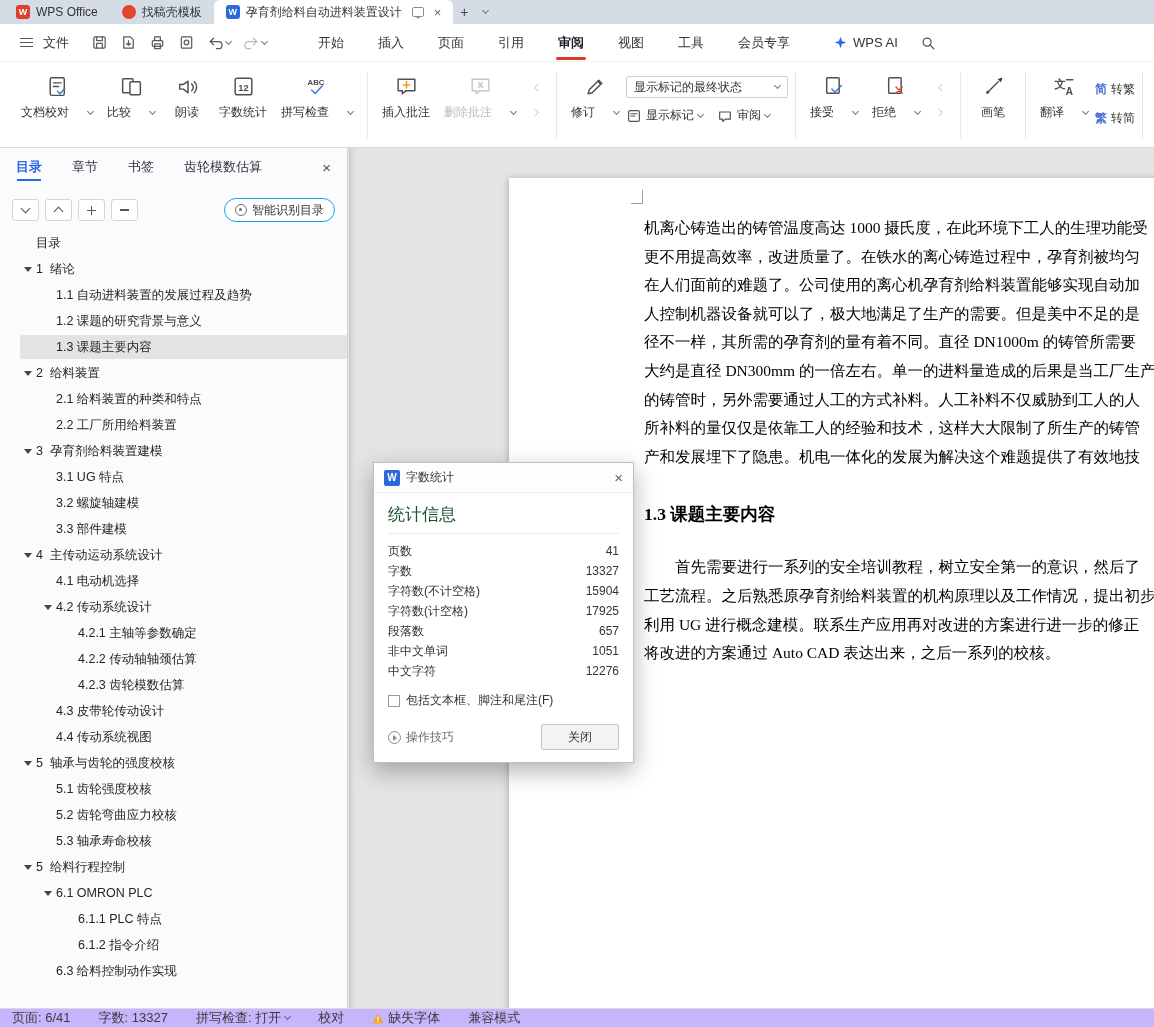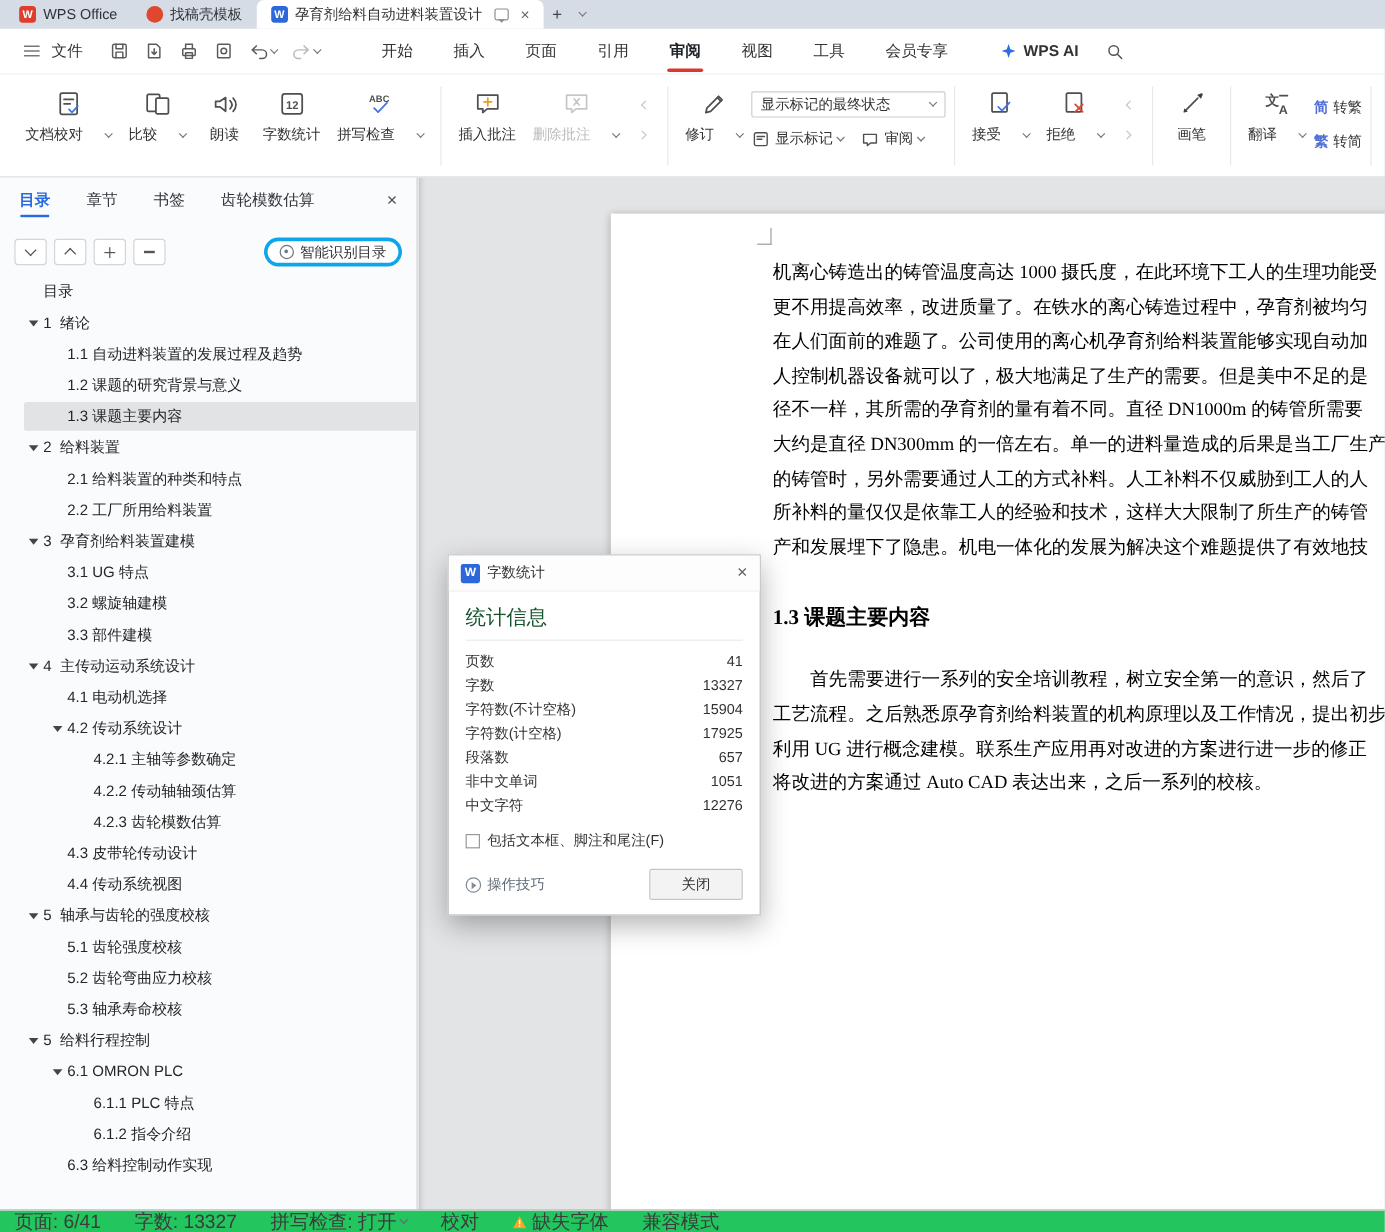--- a/index.html
+++ b/index.html
@@ -34,7 +34,7 @@
 .menu-tab{padding:0 17px;height:38px;line-height:38px;font-size:13px;color:#333;position:relative}
 .menu-tab.active{font-weight:bold;color:#1f2329}
 .menu-tab.active::after{content:'';position:absolute;left:15px;right:15px;bottom:2px;height:3px;background:#d8392a;border-radius:2px}
-.wpsai{display:flex;align-items:center;gap:5px;margin-left:26px;font-size:13px;font-weight:bold;color:#333}
+.wpsai{display:flex;align-items:center;gap:5px;margin-left:26px;font-size:13px;font-weight:normal;color:#333}
 .wpsai svg{width:15px;height:15px}
 .searchbtn{margin-left:22px;display:flex;align-items:center}
 .searchbtn svg{width:16px;height:16px}

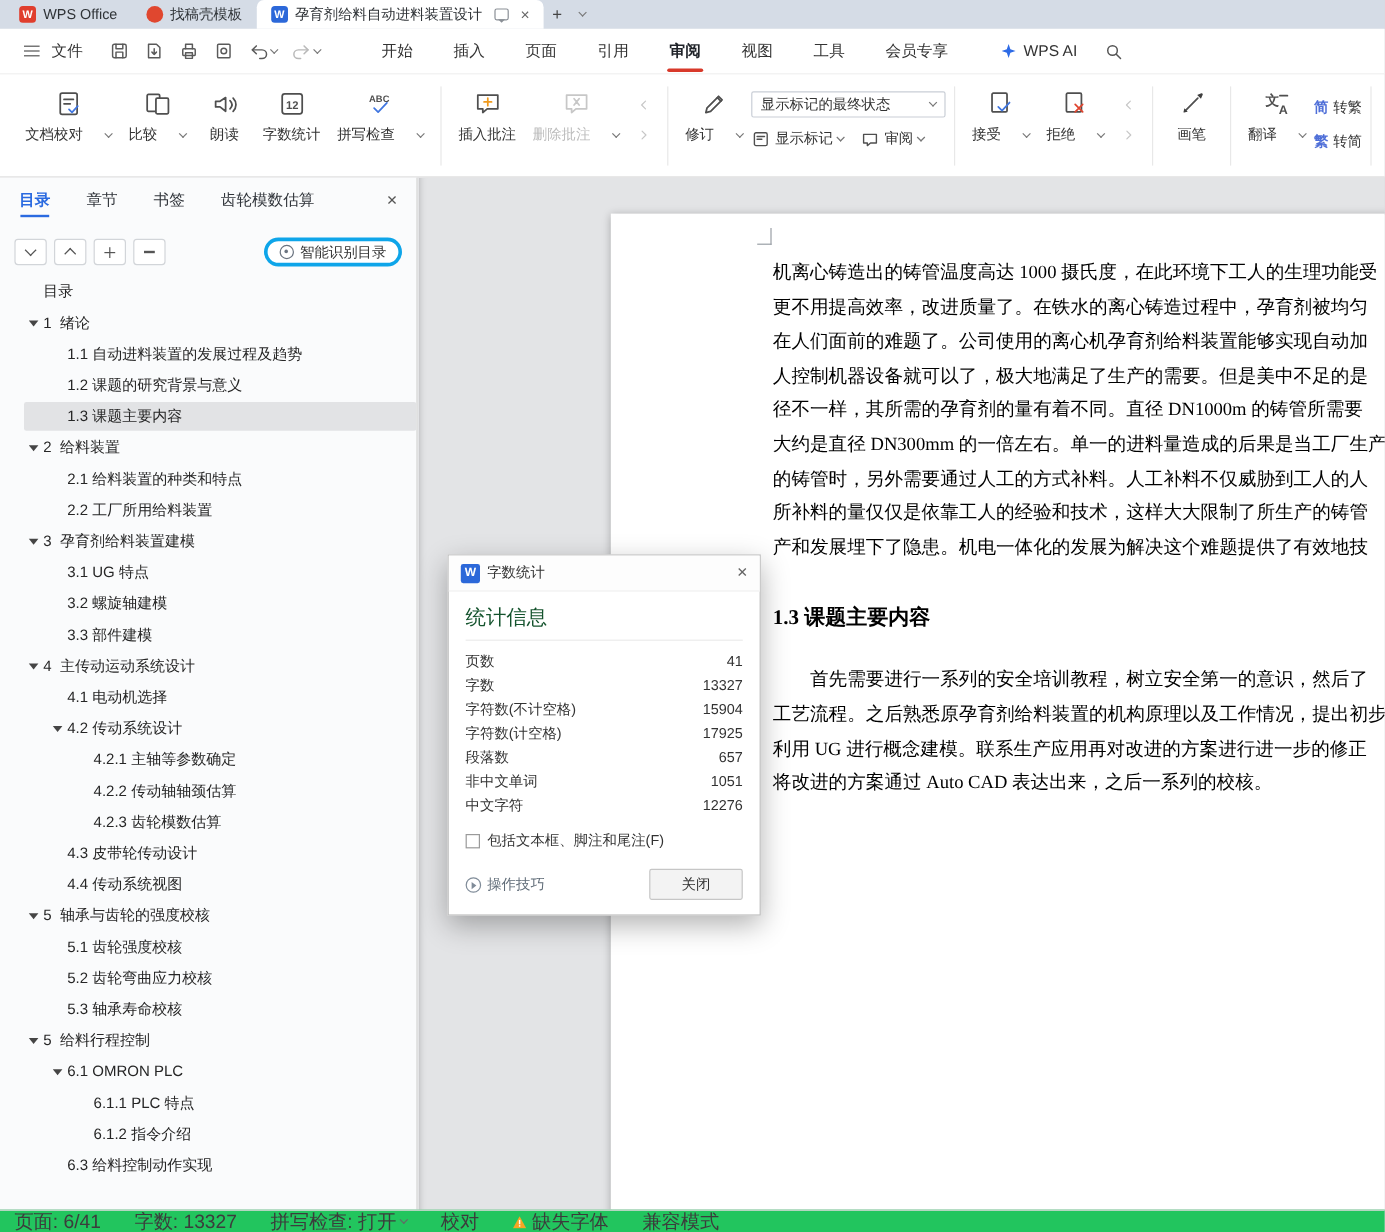--- a/index.html
+++ b/index.html
@@ -85,7 +85,7 @@
 .plusico::before{content:'';position:absolute;left:0;right:0;top:4px;height:1.3px;background:#555}
 .plusico::after{content:'';position:absolute;top:0;bottom:0;left:4px;width:1.3px;background:#555}
 .minusico{width:9px;height:1.3px;background:#555}
-.smartbtn{margin-left:auto;height:24px;border:3px solid #0ea5e9;border-radius:12px;background:#fff;display:flex;align-items:center;gap:5px;padding:0 10px;font-size:12px;color:#333;white-space:nowrap}
+.smartbtn{margin-left:auto;height:24px;border:1px solid #0ea5e9;border-radius:12px;background:#fff;display:flex;align-items:center;gap:5px;padding:0 10px;font-size:12px;color:#333;white-space:nowrap}
 .smarticon{width:12px;height:12px;border:1.2px solid #6b7480;border-radius:50%;position:relative}
 .smarticon::after{content:'';position:absolute;left:3.2px;top:3.2px;width:3.2px;height:3.2px;border-radius:50%;background:#6b7480}
 .toc{position:absolute;top:78px;bottom:0;left:0;right:0;overflow:hidden;padding-top:4px}

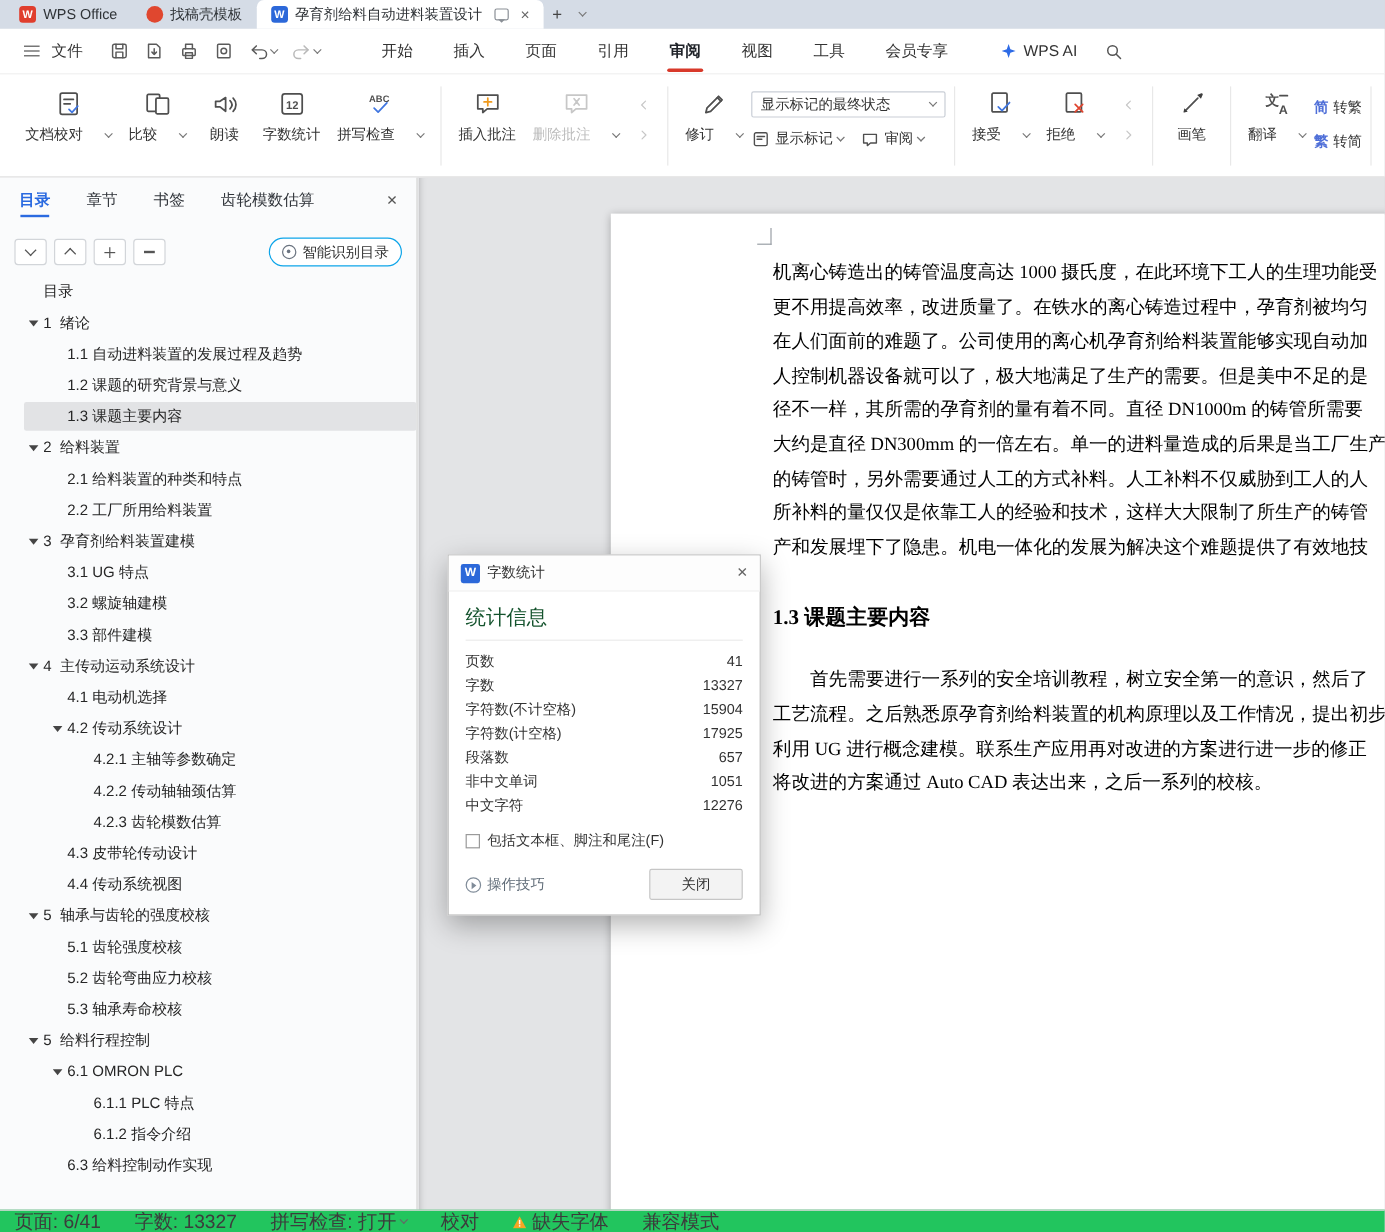--- a/index.html
+++ b/index.html
@@ -123,7 +123,7 @@
 .dclosebtn{margin-left:auto;width:78px;height:26px;background:#f3f3f3;border:1px solid #c6c6c6;border-radius:2px;font-size:12px;color:#333;display:flex;align-items:center;justify-content:center}
 
 
-.statusbar{position:absolute;left:0;right:0;bottom:0;height:19px;background:#22c55e;border-top:1px solid #d9d9d9;display:flex;align-items:center;gap:28px;padding:0 12px;font-size:16px;color:#3c3c3c}
+.statusbar{position:absolute;left:0;right:0;bottom:0;height:19px;background:#c4b5fd;border-top:1px solid #d9d9d9;display:flex;align-items:center;gap:28px;padding:0 12px;font-size:13px;color:#3c3c3c}
 .sitem{display:flex;align-items:center;gap:4px;white-space:nowrap}
 .sitem svg{width:12px;height:11px}
 .schev{width:5px;height:5px;border-right:1.2px solid #666;border-bottom:1.2px solid #666;transform:rotate(45deg);margin-top:-3px}

